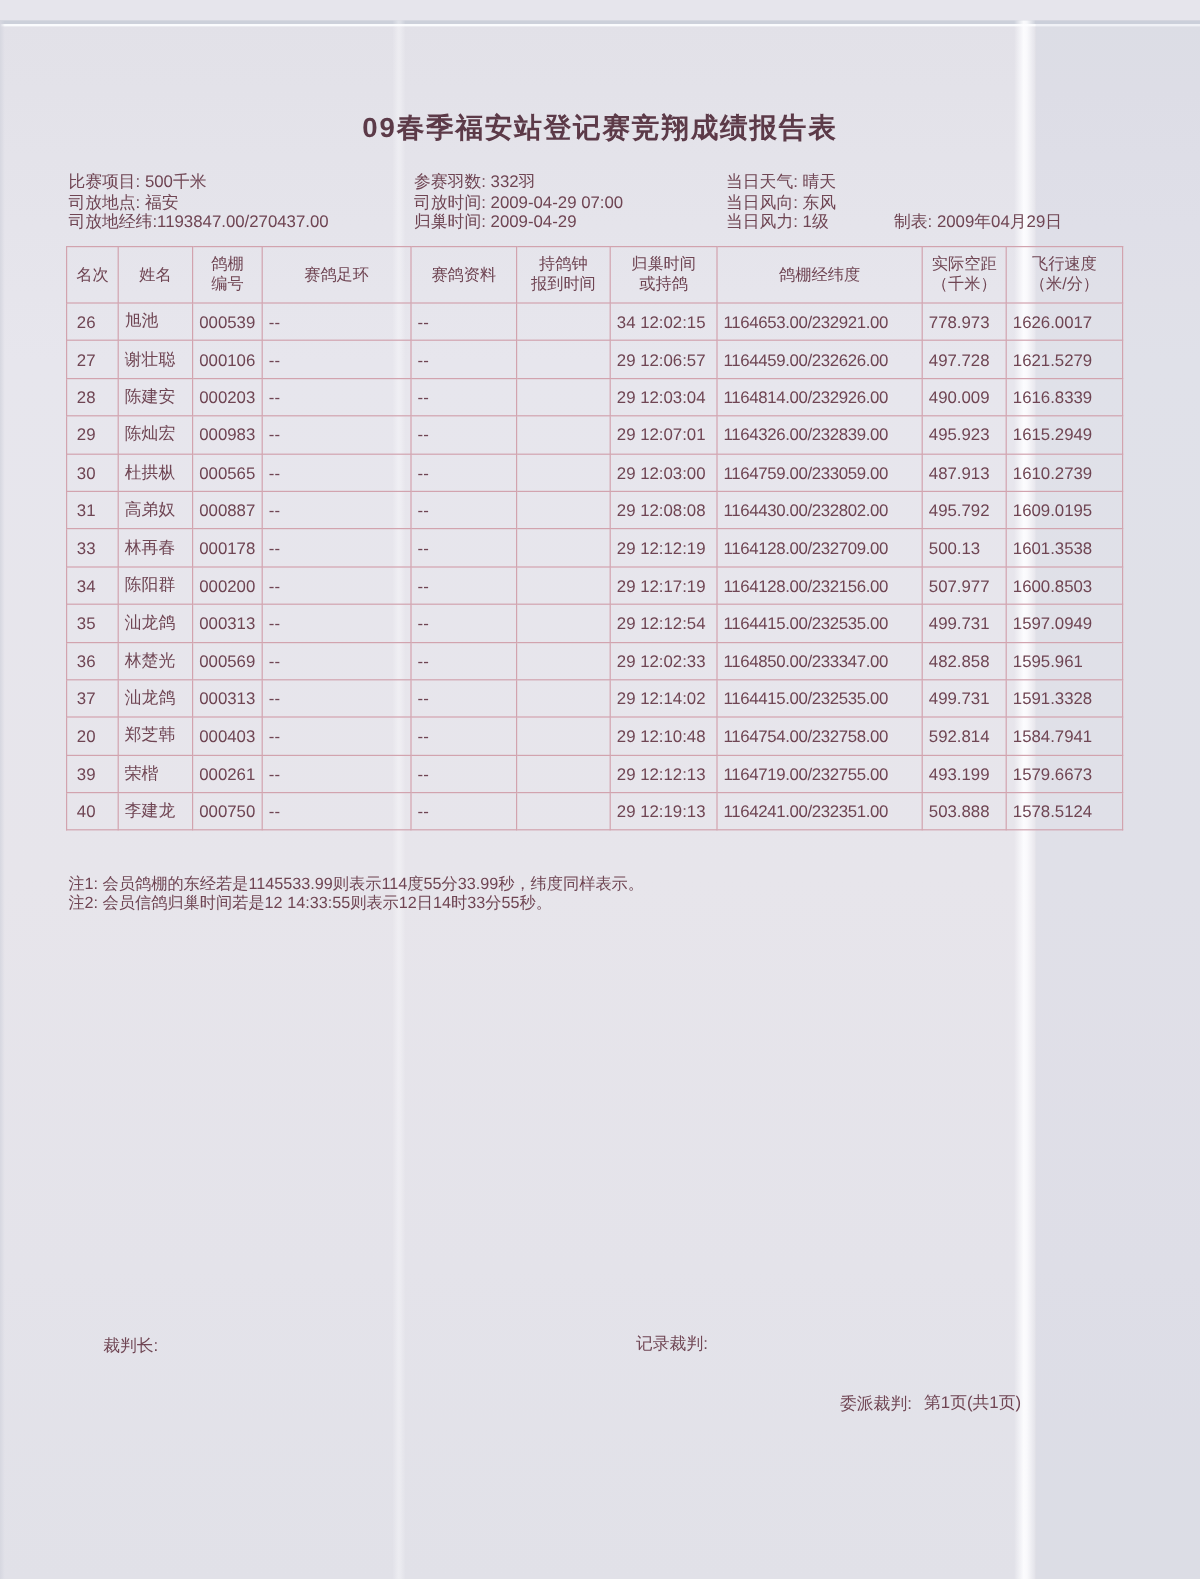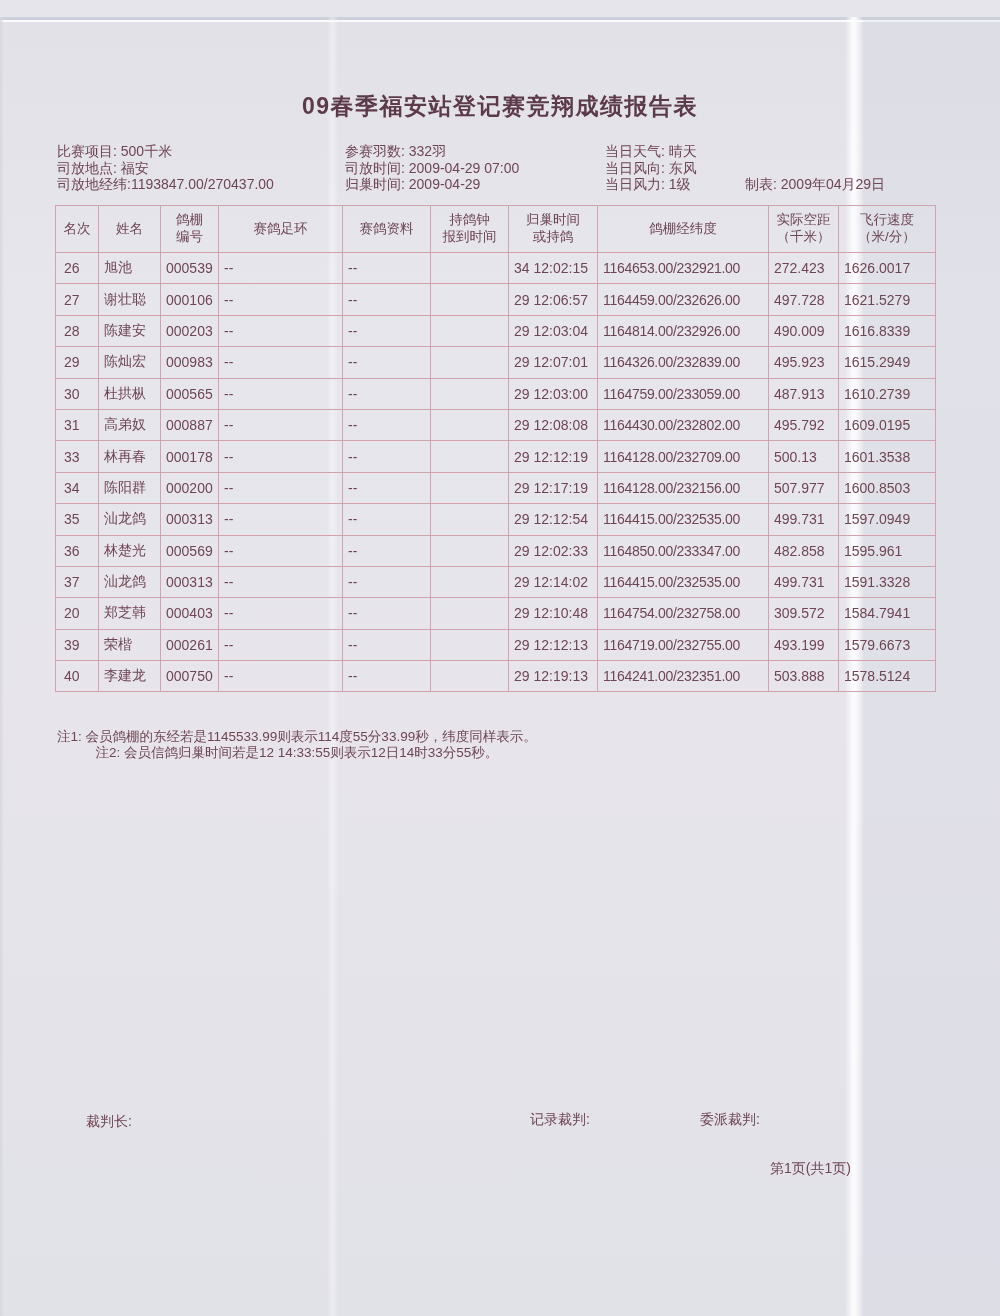--- a/index.html
+++ b/index.html
@@ -130,7 +130,7 @@
         <td></td>
         <td>34 12:02:15</td>
         <td class="c-coords">1164653.00/232921.00</td>
-        <td>272.423</td>
+        <td>778.973</td>
         <td>1626.0017</td>
       </tr>
       <tr>

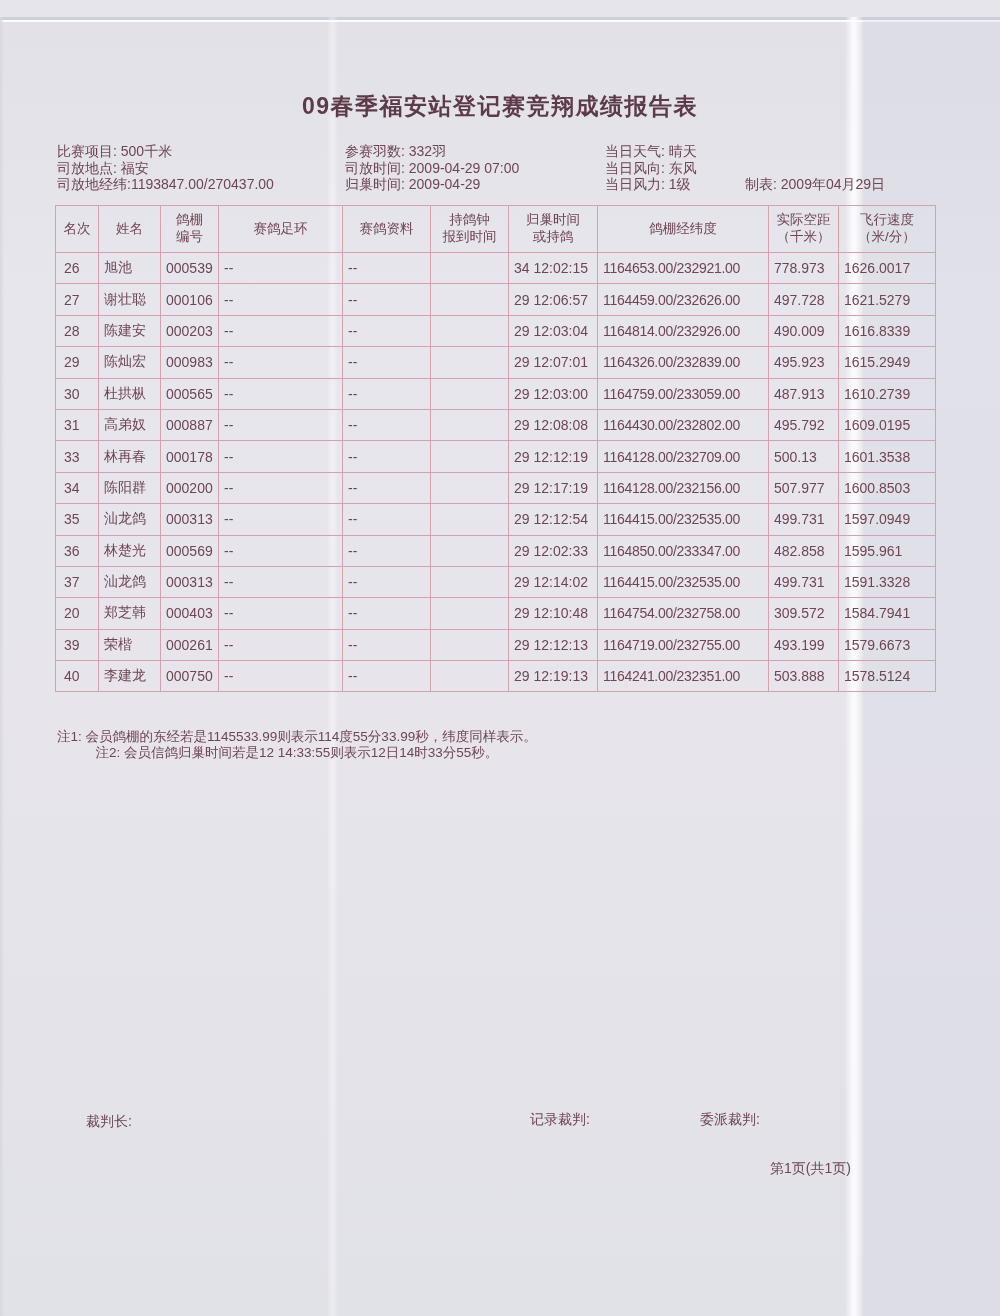--- a/index.html
+++ b/index.html
@@ -262,7 +262,7 @@
         <td></td>
         <td>29 12:10:48</td>
         <td class="c-coords">1164754.00/232758.00</td>
-        <td>309.572</td>
+        <td>592.814</td>
         <td>1584.7941</td>
       </tr>
       <tr>

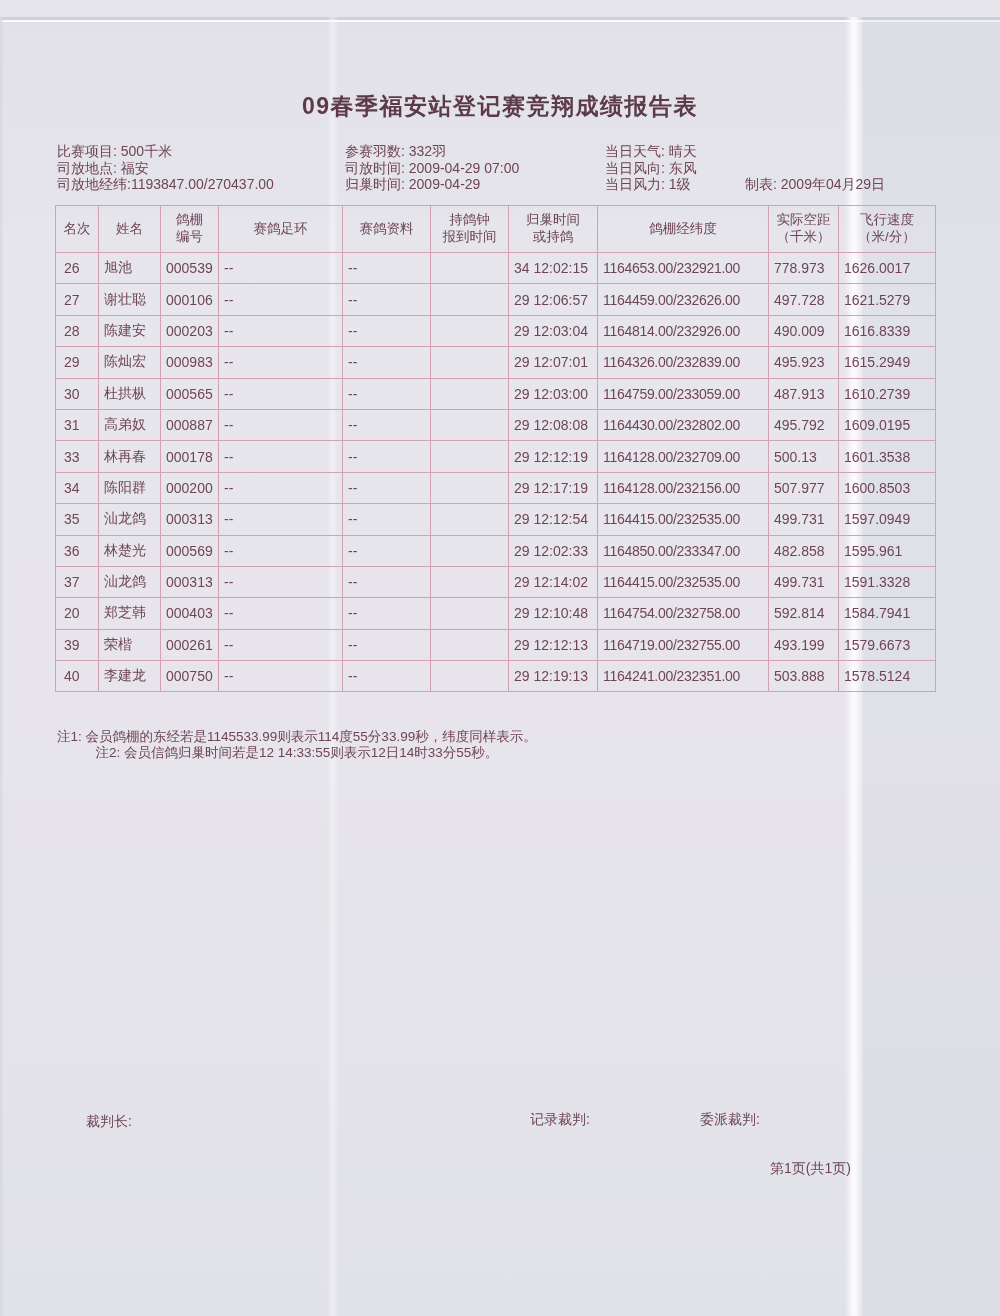--- a/index.html
+++ b/index.html
@@ -50,7 +50,7 @@
   .results tbody td.c-rank { padding-left:8px; }
   .results tbody td.c-coords { letter-spacing:-0.3px; }
 
-  .notes { position:absolute; left:57px; top:712px; font-size:13.5px; line-height:15.5px; white-space:nowrap;text-align:center; }
+  .notes { position:absolute; left:57px; top:712px; font-size:13.5px; line-height:15.5px; white-space:nowrap; }
 
   .sig { position:absolute; font-size:14px; white-space:nowrap; }
   .sig-chief    { left:86px;  top:1096px; }

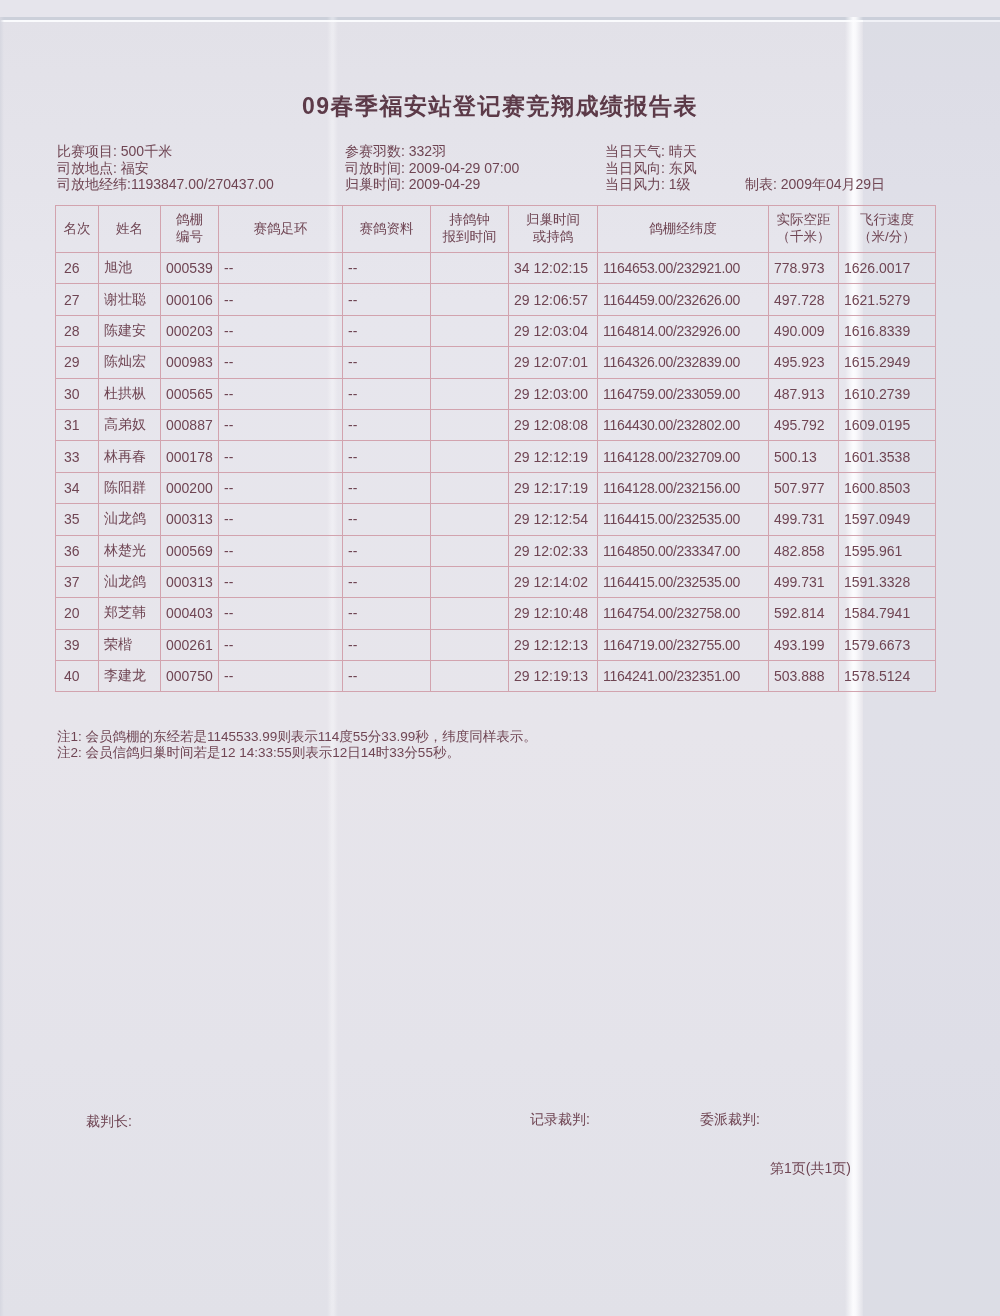--- a/index.html
+++ b/index.html
@@ -55,7 +55,7 @@
   .sig { position:absolute; font-size:14px; white-space:nowrap; }
   .sig-chief    { left:86px;  top:1096px; }
   .sig-recorder { left:530px; top:1094px; }
-  .sig-assigned { left:700px; top:1094px; }
+  .sig-assigned { left:700px; top:1144px; }
   .page-num     { position:absolute; left:770px; top:1143px; font-size:14px; white-space:nowrap; }
 </style>
 </head>

